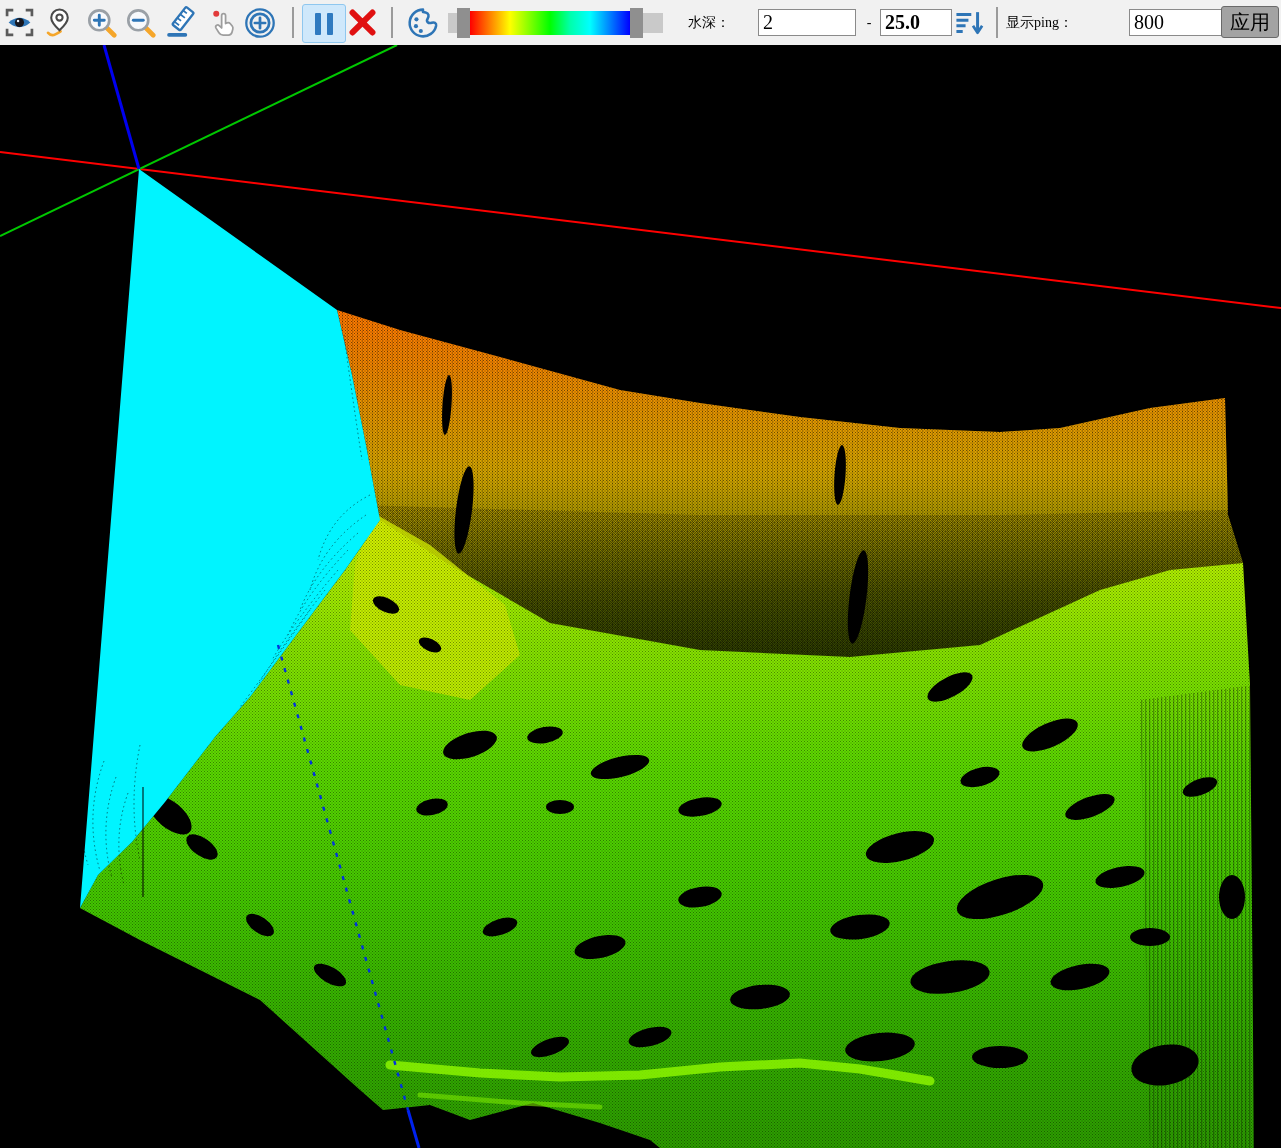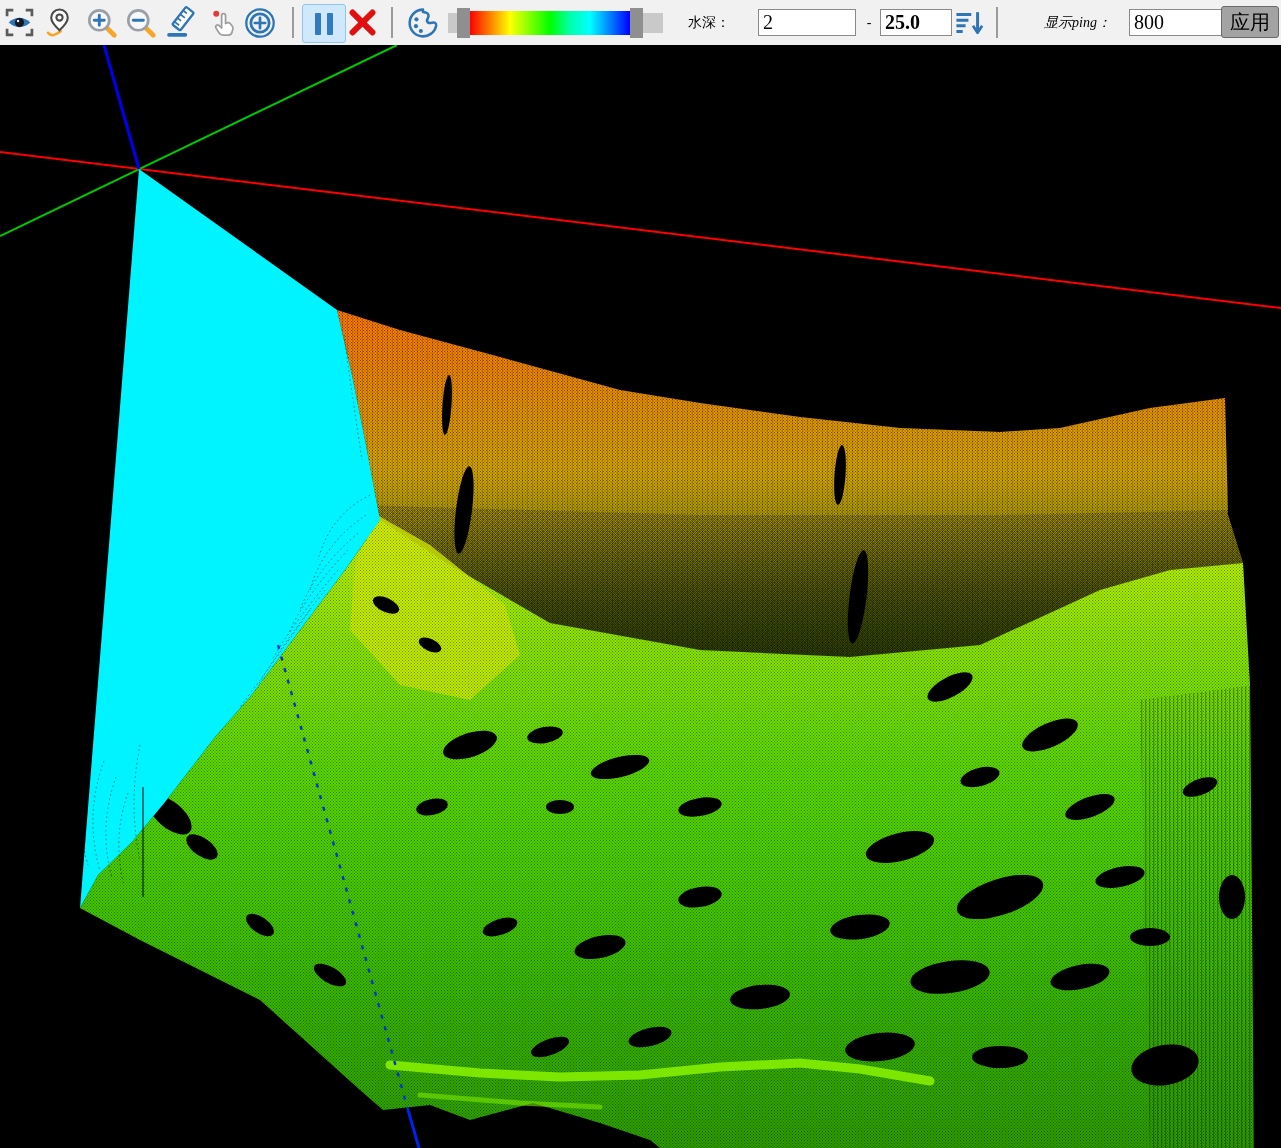--- a/index.html
+++ b/index.html
@@ -133,7 +133,7 @@
 
   <div class="sep" style="left:996px;"></div>
 
-  <div class="tb cjk" style="left:1044px;font-style:italic;">显示ping：</div>
+  <div class="tb cjk" style="left:1006px;">显示ping：</div>
   <input class="tinput" style="left: 1123px; width: 83px; margin-left: 6px;" value="800">
   <button class="applybtn" style="left:1221px;">应用</button>
 </div>

